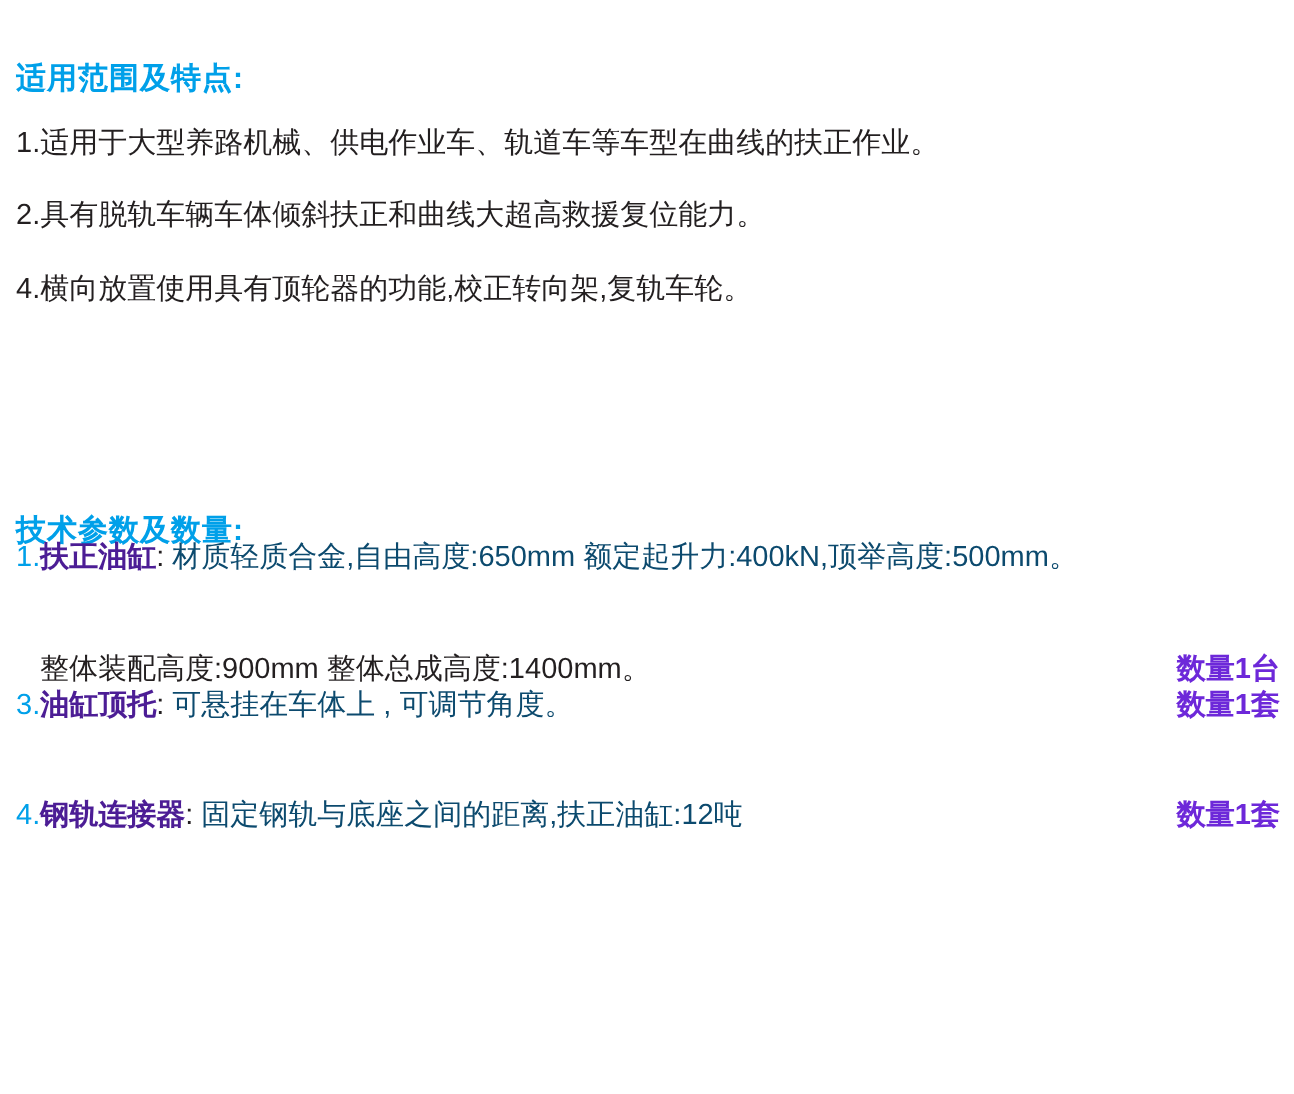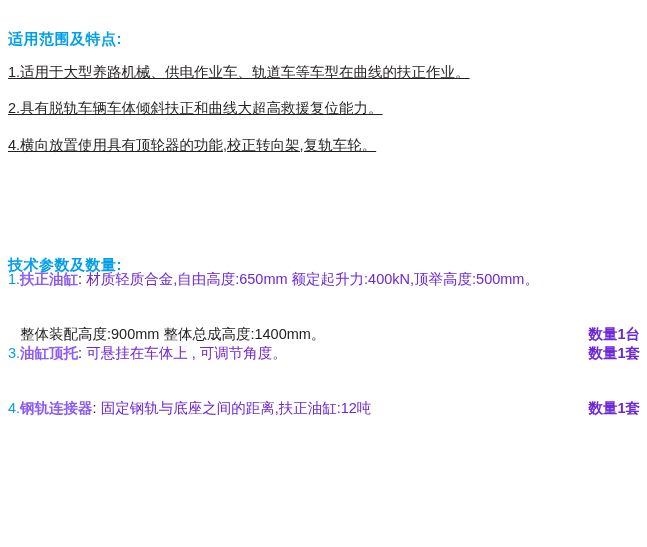--- a/index.html
+++ b/index.html
@@ -44,7 +44,6 @@
     line-height: 1.2;
     margin-bottom: 19px;
     white-space: nowrap;
-    text-decoration: underline;
   }
   .scope-num {
     font-size: 14.5px;

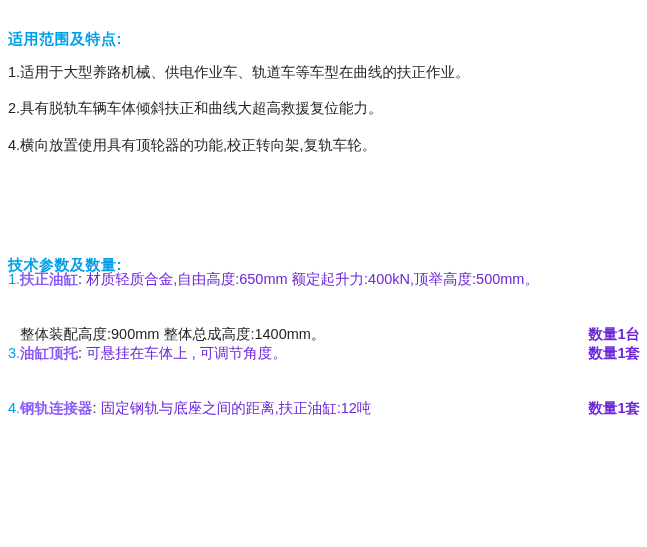--- a/index.html
+++ b/index.html
@@ -72,7 +72,7 @@
     color: #00a0e9;
   }
   .spec-row .name {
-    color: #8b5cf6;
+    color: #4c1d95;
     font-weight: bold;
   }
   .spec-row .sep {

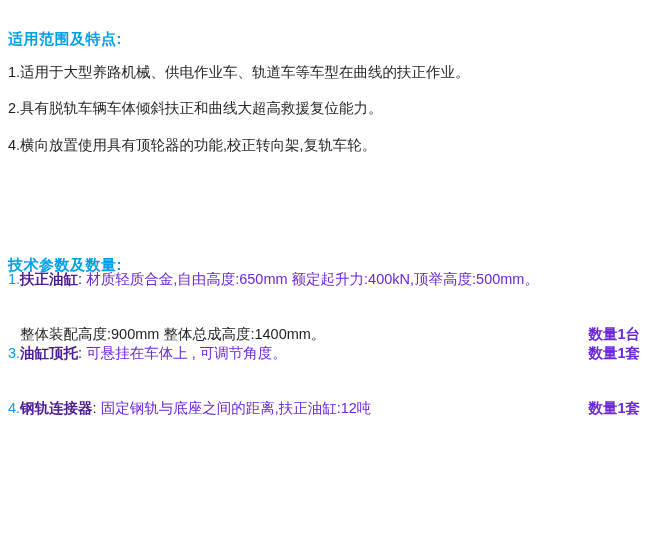--- a/index.html
+++ b/index.html
@@ -79,7 +79,7 @@
     color: #231f20;
   }
   .spec-row .desc {
-    color: #6d28d9;
+    color: #0c4a6e;
   }
   .qty {
     position: absolute;

